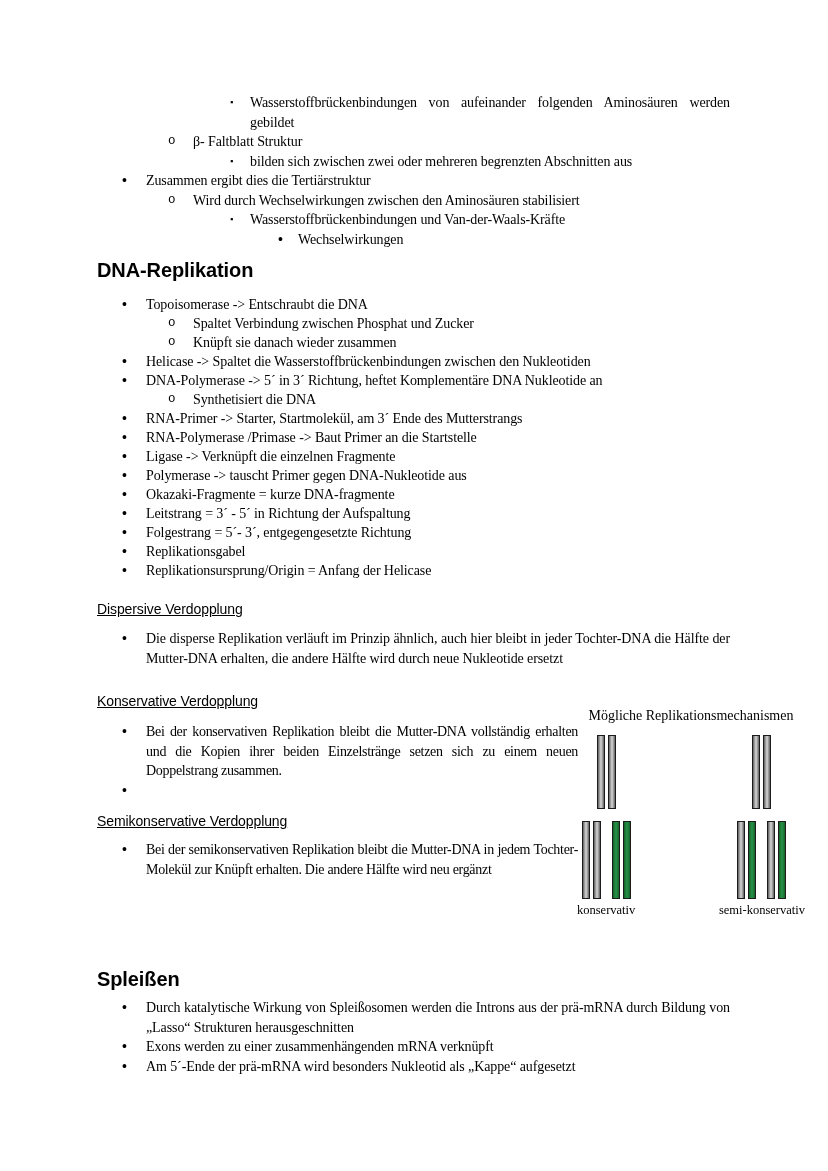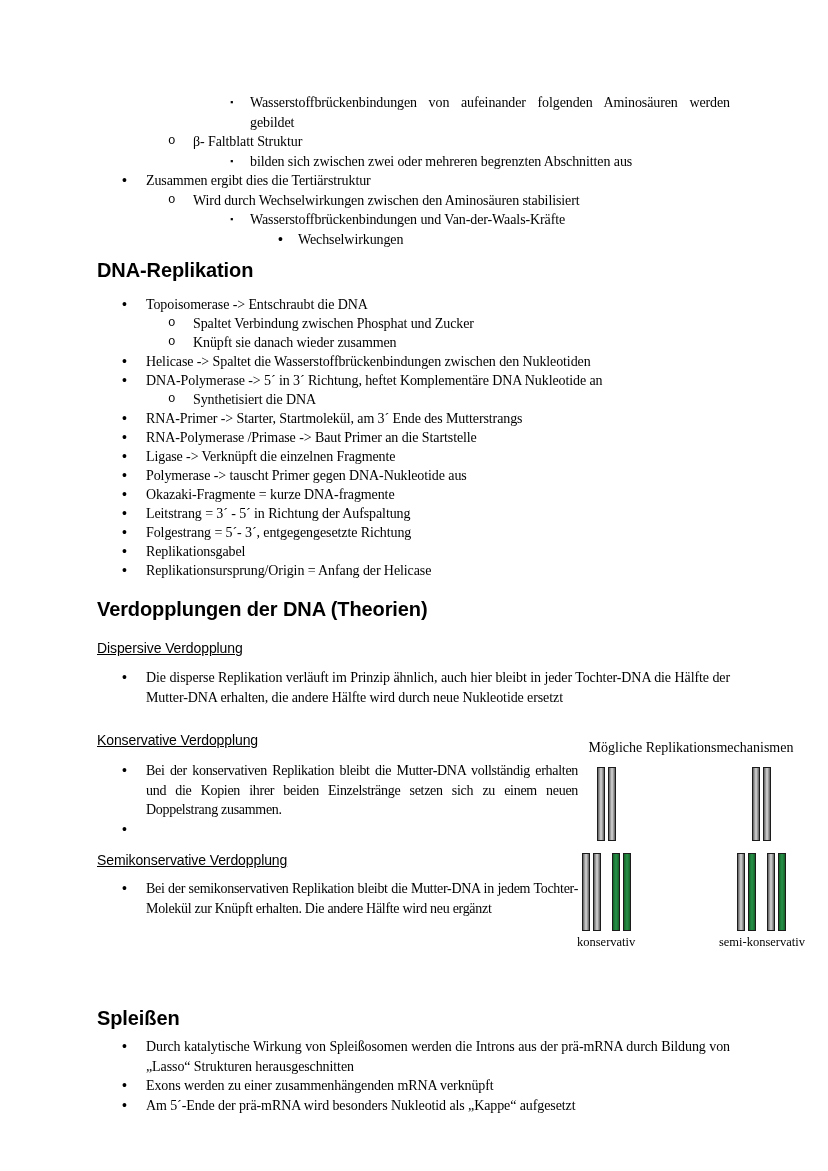--- a/index.html
+++ b/index.html
@@ -144,7 +144,6 @@
       </div>
     </div>
 
-    <h2 class="mt-theorien">Verdopplungen der DNA (Theorien)</h2>
 
     <h3 class="mt-disp-h">Dispersive Verdopplung</h3>
     <div class="li l1 just mt-disp-p">

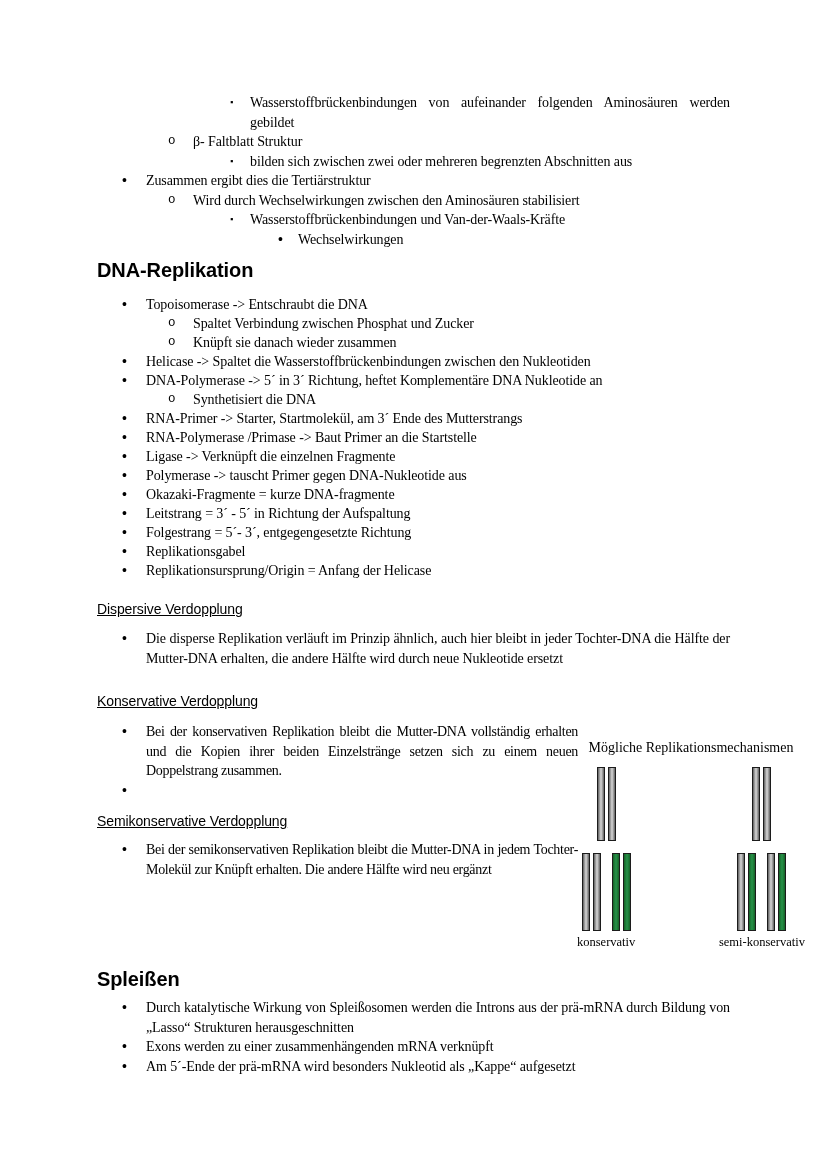--- a/index.html
+++ b/index.html
@@ -30,7 +30,7 @@
   .splei-list{margin-top:9px;}
   .narrow .t{flex:0 0 auto;width:432px;letter-spacing:-0.3px;}
   
-  .figure{position:absolute;left:577px;top:740px;width:228px;}
+  .figure{position:absolute;left:577px;top:708px;width:228px;}
   .fig-title{font-family:"Liberation Serif",serif;font-size:14px;text-align:center;white-space:nowrap;}
   .fig-cols{display:flex;justify-content:space-between;margin-top:11px;}
   .fig-col{display:flex;flex-direction:column;align-items:center;}

